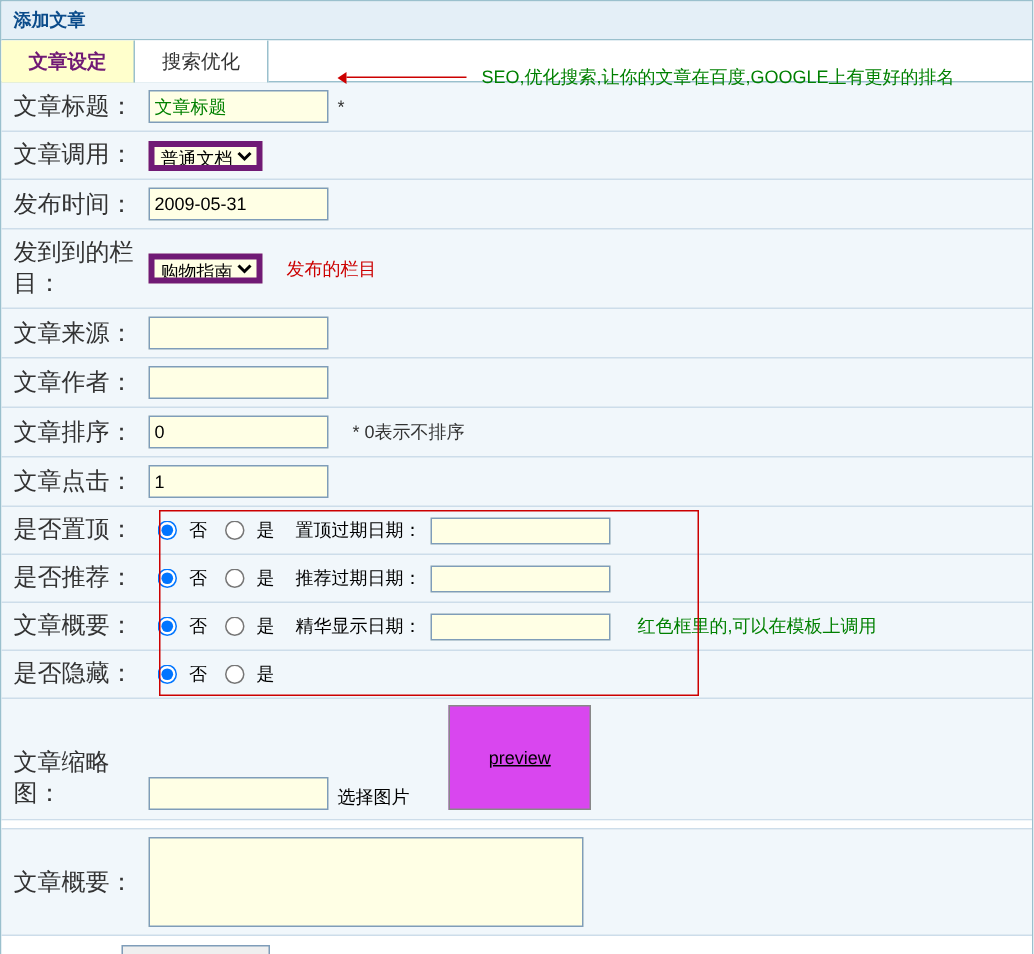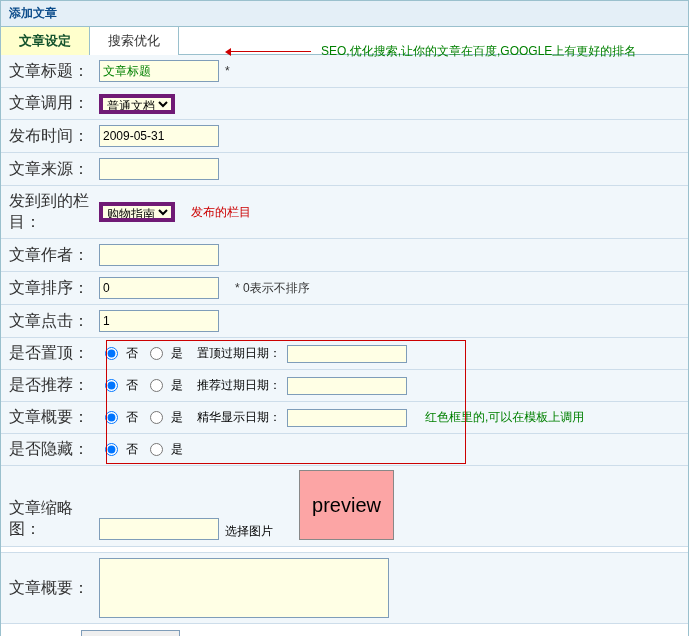--- a/index.html
+++ b/index.html
@@ -43,7 +43,7 @@
   .tab.active {
     background: #ffffcc;
     font-weight: bold;
-    color: #14532d;
+    color: #701a75;
   }
   .arrow-note {
     position: absolute;

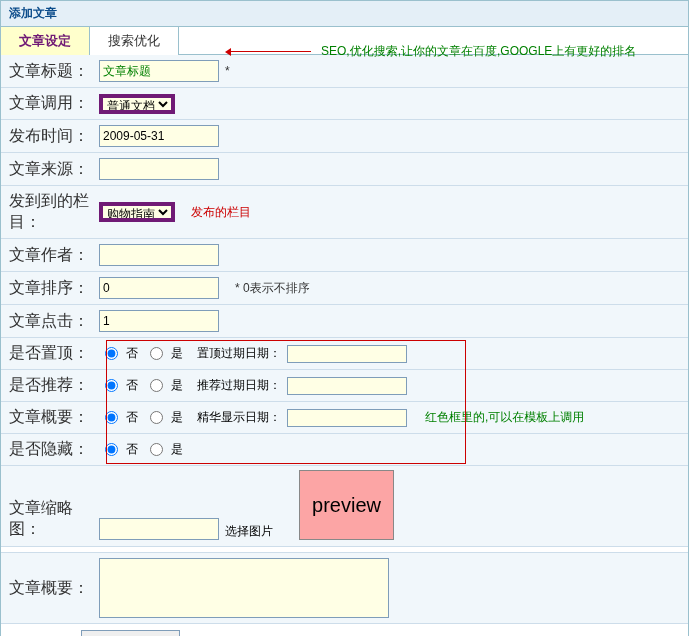--- a/index.html
+++ b/index.html
@@ -232,19 +232,19 @@
     </div>
 
     <div class="row">
-      <div class="lbl">文章来源：</div>
-      <div class="val">
-        <input class="txtin" style="width: 120px;" value="">
-      </div>
-    </div>
-
-    <div class="row">
       <div class="lbl">发到到的栏目：</div>
       <div class="val">
         <select class="sel">
           <option>购物指南</option>
         </select>
         <span class="redtxt" style="margin-left:10px">发布的栏目</span>
+      </div>
+    </div>
+
+    <div class="row">
+      <div class="lbl">文章来源：</div>
+      <div class="val">
+        <input class="txtin" style="width: 120px;" value="">
       </div>
     </div>
 

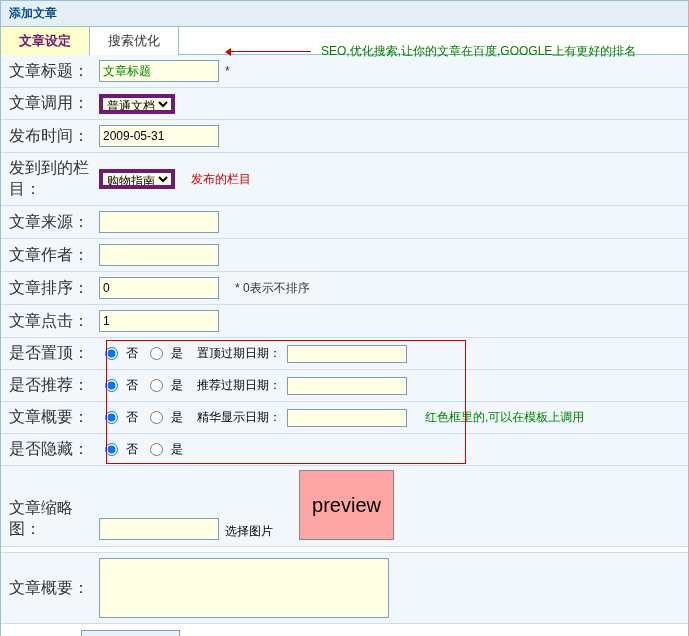--- a/index.html
+++ b/index.html
@@ -146,14 +146,15 @@
   .preview-block {
     width: 95px;
     height: 70px;
-    background: #fca5a5;
+    background: #d946ef;
     border: 1px solid #888;
     display: flex;
     align-items: center;
     justify-content: center;
-    font-size: 20px;
+    font-size: 12px;
     font-family: Arial, sans-serif;
     color: #000;
+    text-decoration: underline;
   }
   .thumb-row {
     align-items: flex-end;

